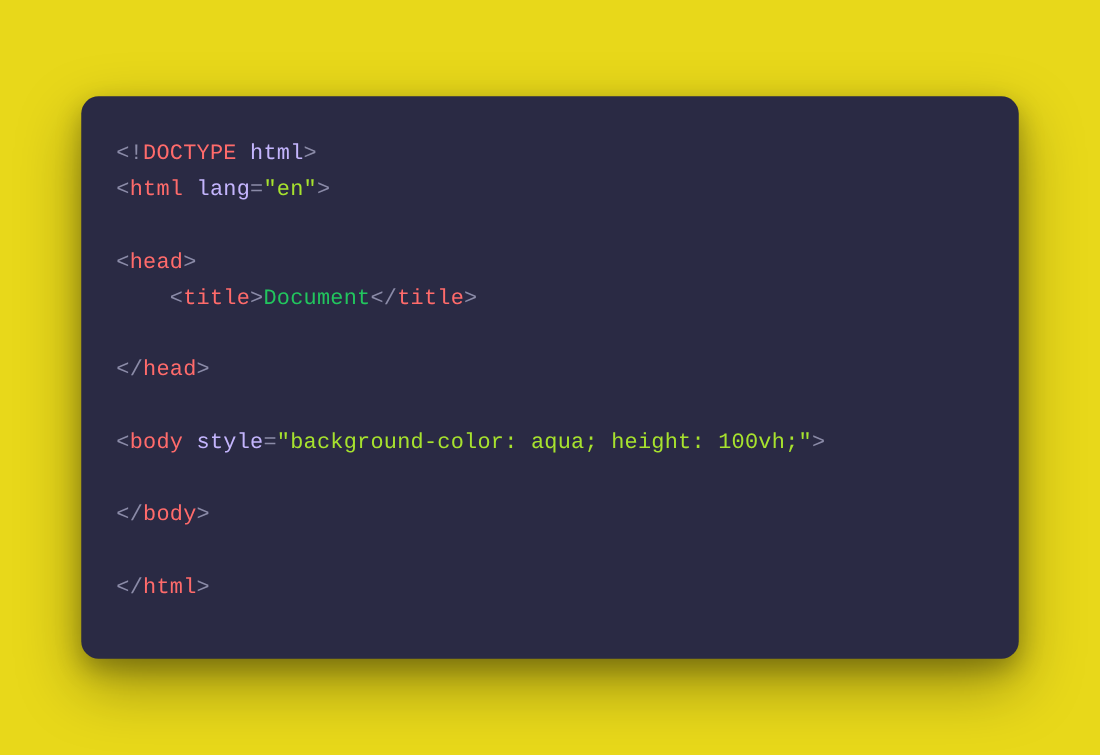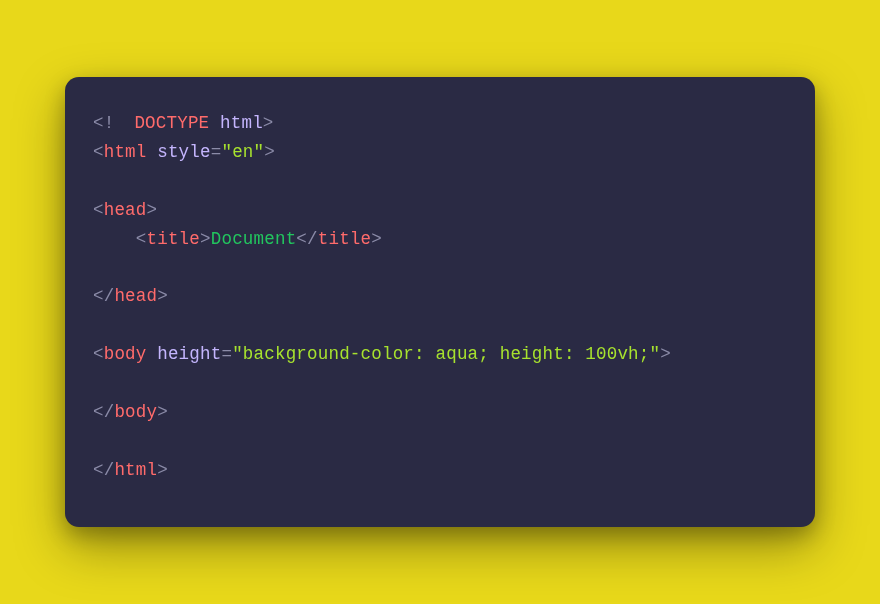--- a/index.html
+++ b/index.html
@@ -37,7 +37,7 @@
   }
   
   .angle { color: #8b8ba8; }
-  .doctype { color: #ff6b6b; margin-left: 20px; }
+  .doctype { color: #ff6b6b; }
   .tag { color: #ff6b6b; }
   .attr { color: #c4b5fd; }
   .eq { color: #8b8ba8; }

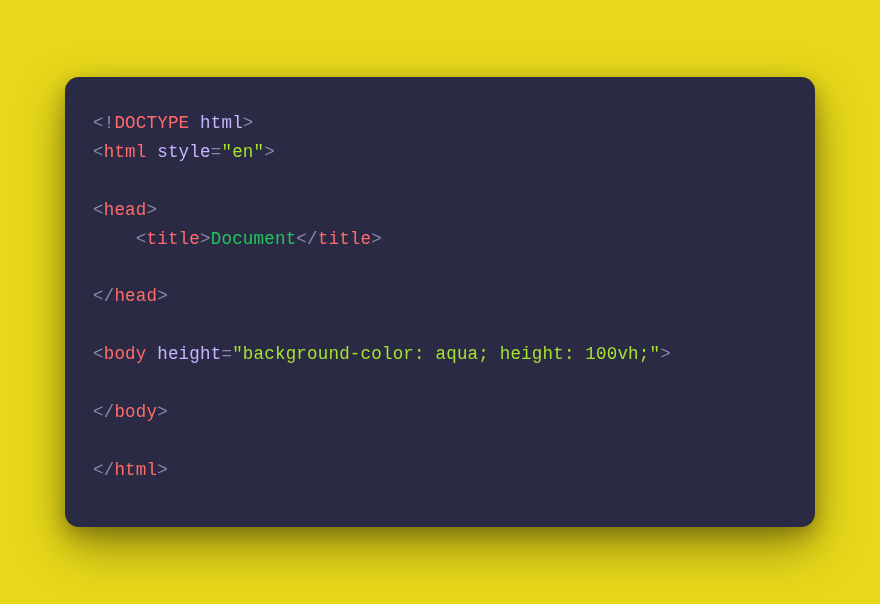--- a/index.html
+++ b/index.html
@@ -49,7 +49,7 @@
 
 <div class="code-panel">
 <pre><span><span class="angle">&lt;!</span><span class="doctype">DOCTYPE</span><span class="text"> </span><span class="attr">html</span><span class="angle">&gt;</span></span>
-<span><span class="angle">&lt;</span><span class="tag">html</span><span class="text"> </span><span class="attr">style</span><span class="eq">=</span><span class="string">"en"</span><span class="angle">&gt;</span></span>
+<span><span class="angle">&lt;</span><span class="tag">html</span><span class="text"> </span><span class="attr">lang</span><span class="eq">=</span><span class="string">"en"</span><span class="angle">&gt;</span></span>
 
 <span><span class="angle">&lt;</span><span class="tag">head</span><span class="angle">&gt;</span></span>
 <span><span class="text">    </span><span class="angle">&lt;</span><span class="tag">title</span><span class="angle">&gt;</span><span class="text">Document</span><span class="angle">&lt;/</span><span class="tag">title</span><span class="angle">&gt;</span></span>

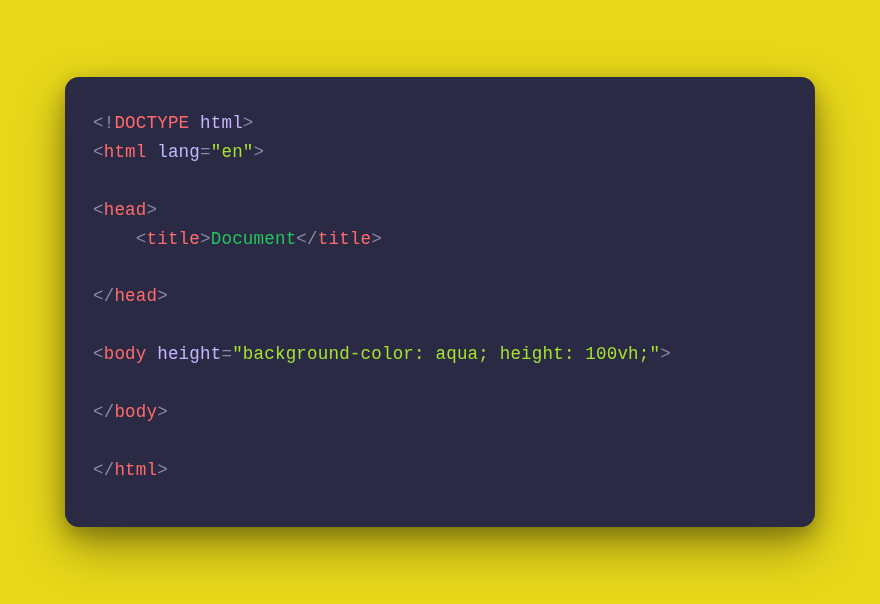--- a/index.html
+++ b/index.html
@@ -56,7 +56,7 @@
 
 <span><span class="angle">&lt;/</span><span class="tag">head</span><span class="angle">&gt;</span></span>
 
-<span><span class="angle">&lt;</span><span class="tag">body</span><span class="text"> </span><span class="attr">height</span><span class="eq">=</span><span class="string">"background-color: aqua; height: 100vh;"</span><span class="angle">&gt;</span></span>
+<span><span class="angle">&lt;</span><span class="tag">body</span><span class="text"> </span><span class="attr">style</span><span class="eq">=</span><span class="string">"background-color: aqua; height: 100vh;"</span><span class="angle">&gt;</span></span>
 
 <span><span class="angle">&lt;/</span><span class="tag">body</span><span class="angle">&gt;</span></span>
 

